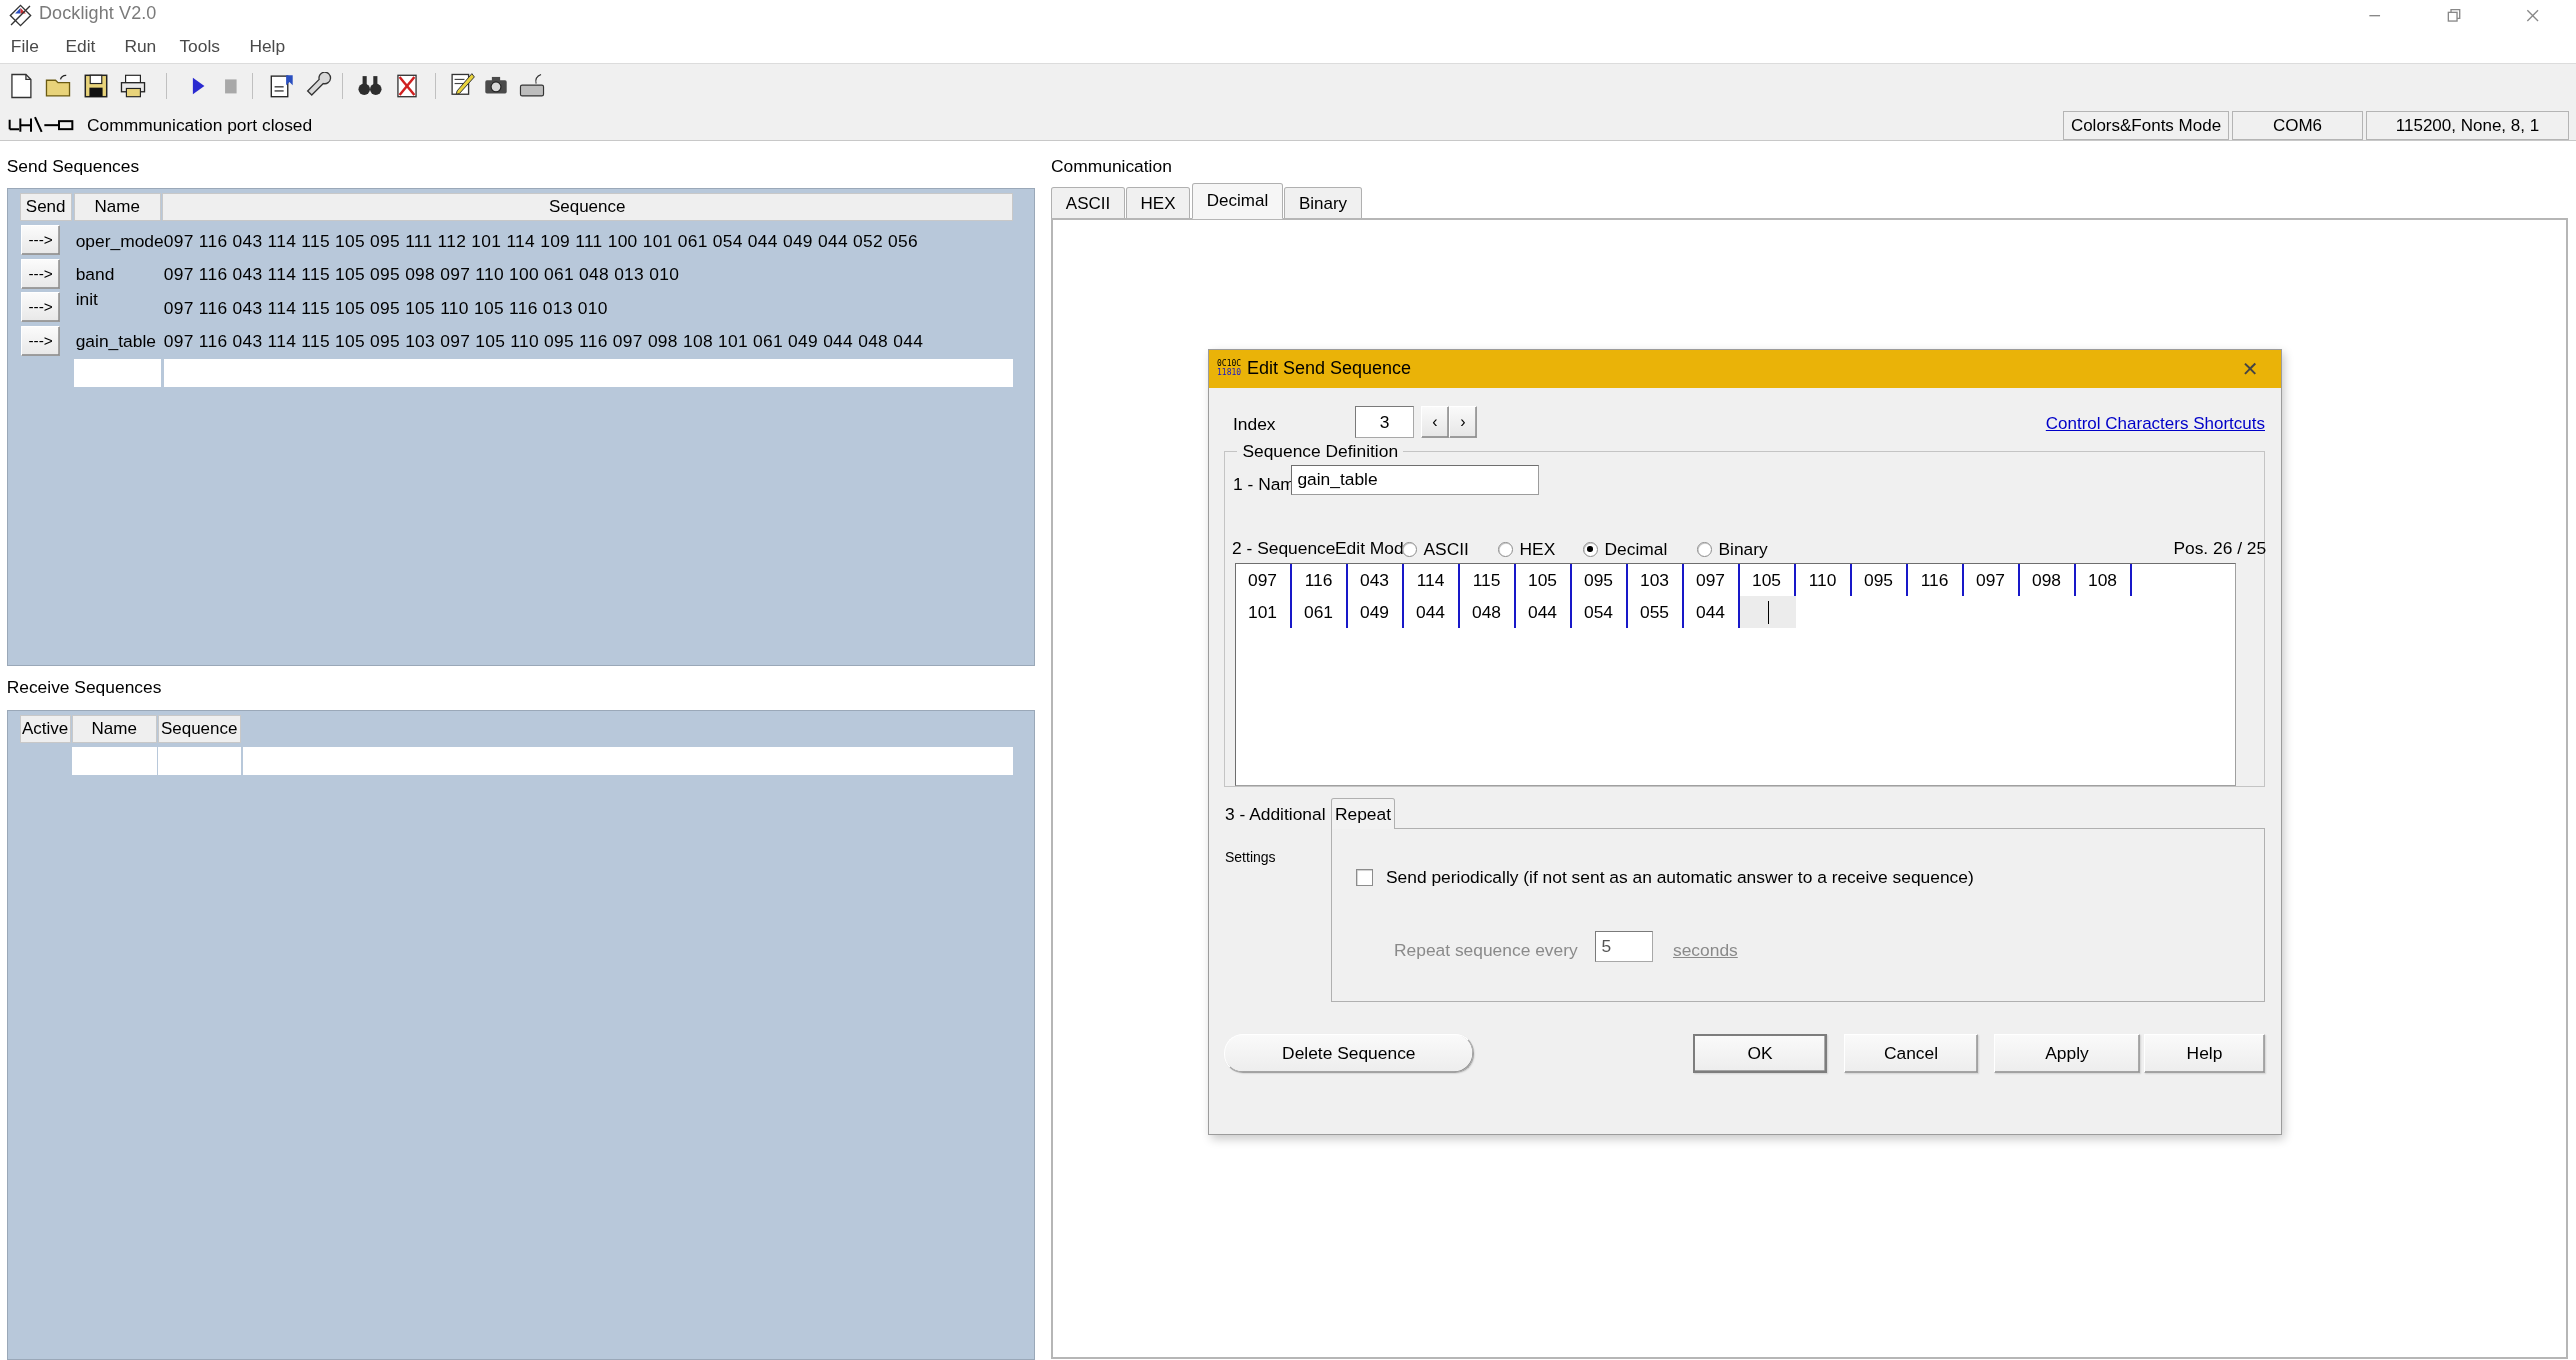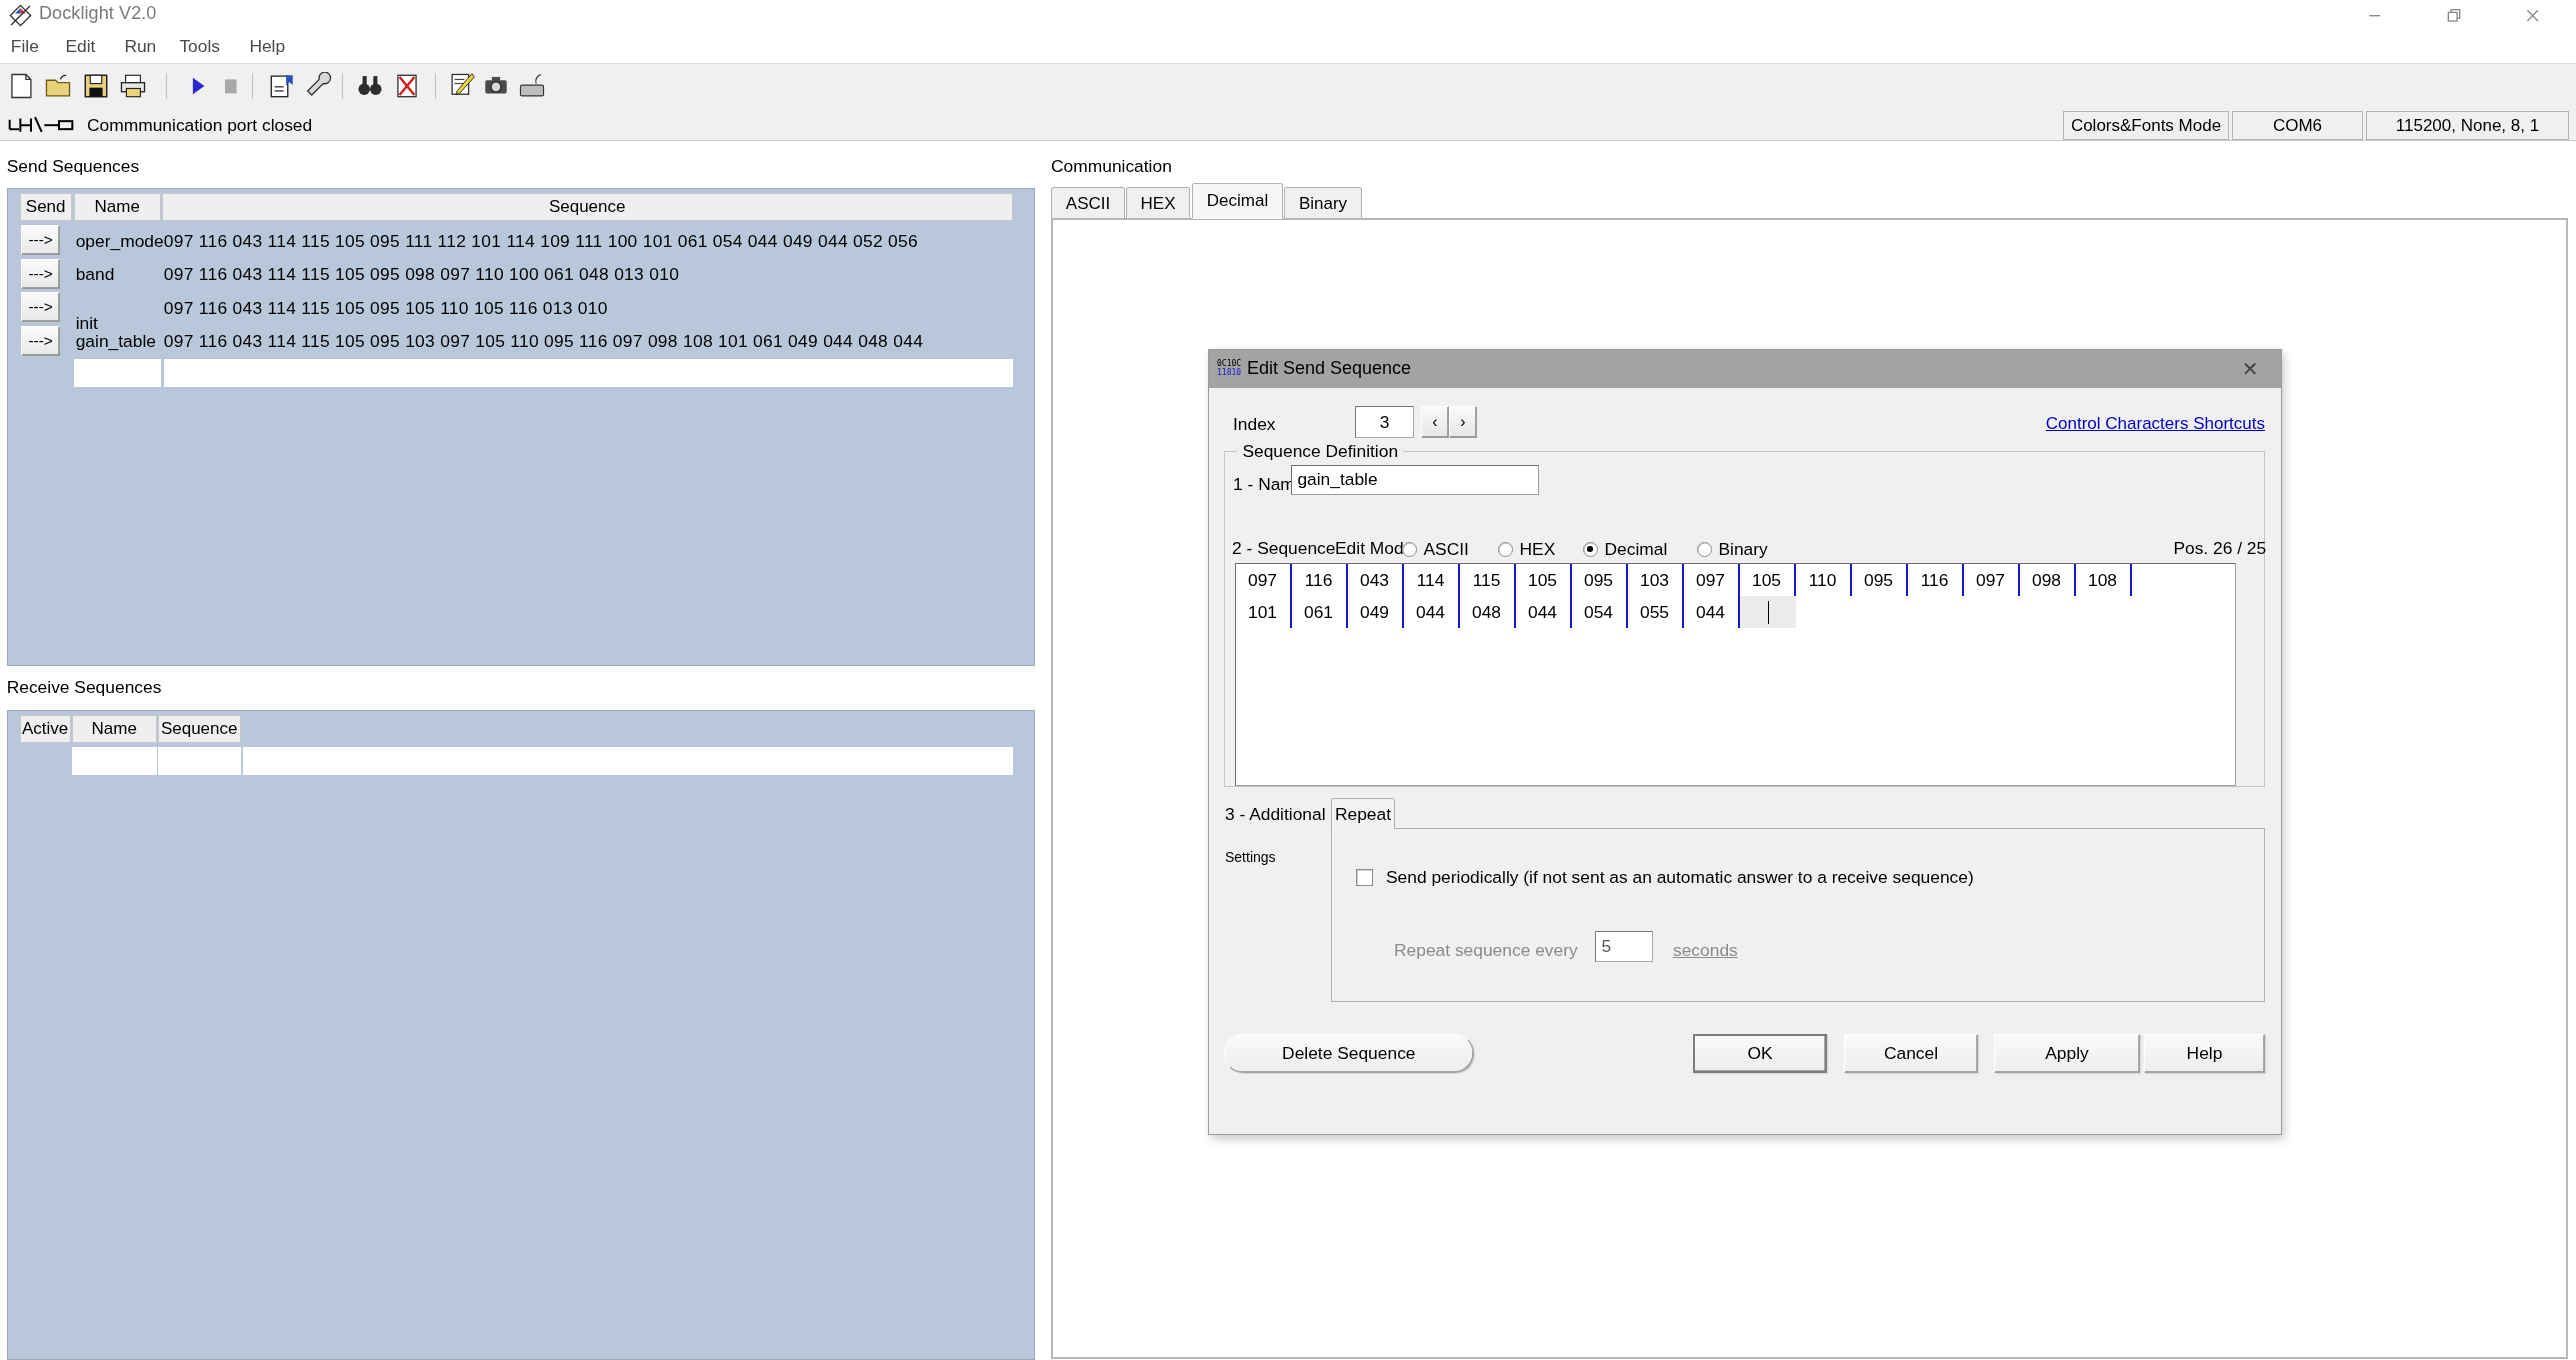--- a/index.html
+++ b/index.html
@@ -275,7 +275,7 @@
   </div>
   <div>
     <div class="send-btn" style="left:13.4px;top:103px">---&gt;</div>
-    <div class="cell-name" style="left:68px;top:124px">init</div>
+    <div class="cell-name" style="left:68px;top:100px">init</div>
     <div class="cell-seq" style="left:156px;top:109px">097 116 043 114 115 105 095 105 110 105 116 013 010</div>
   </div>
   <div>

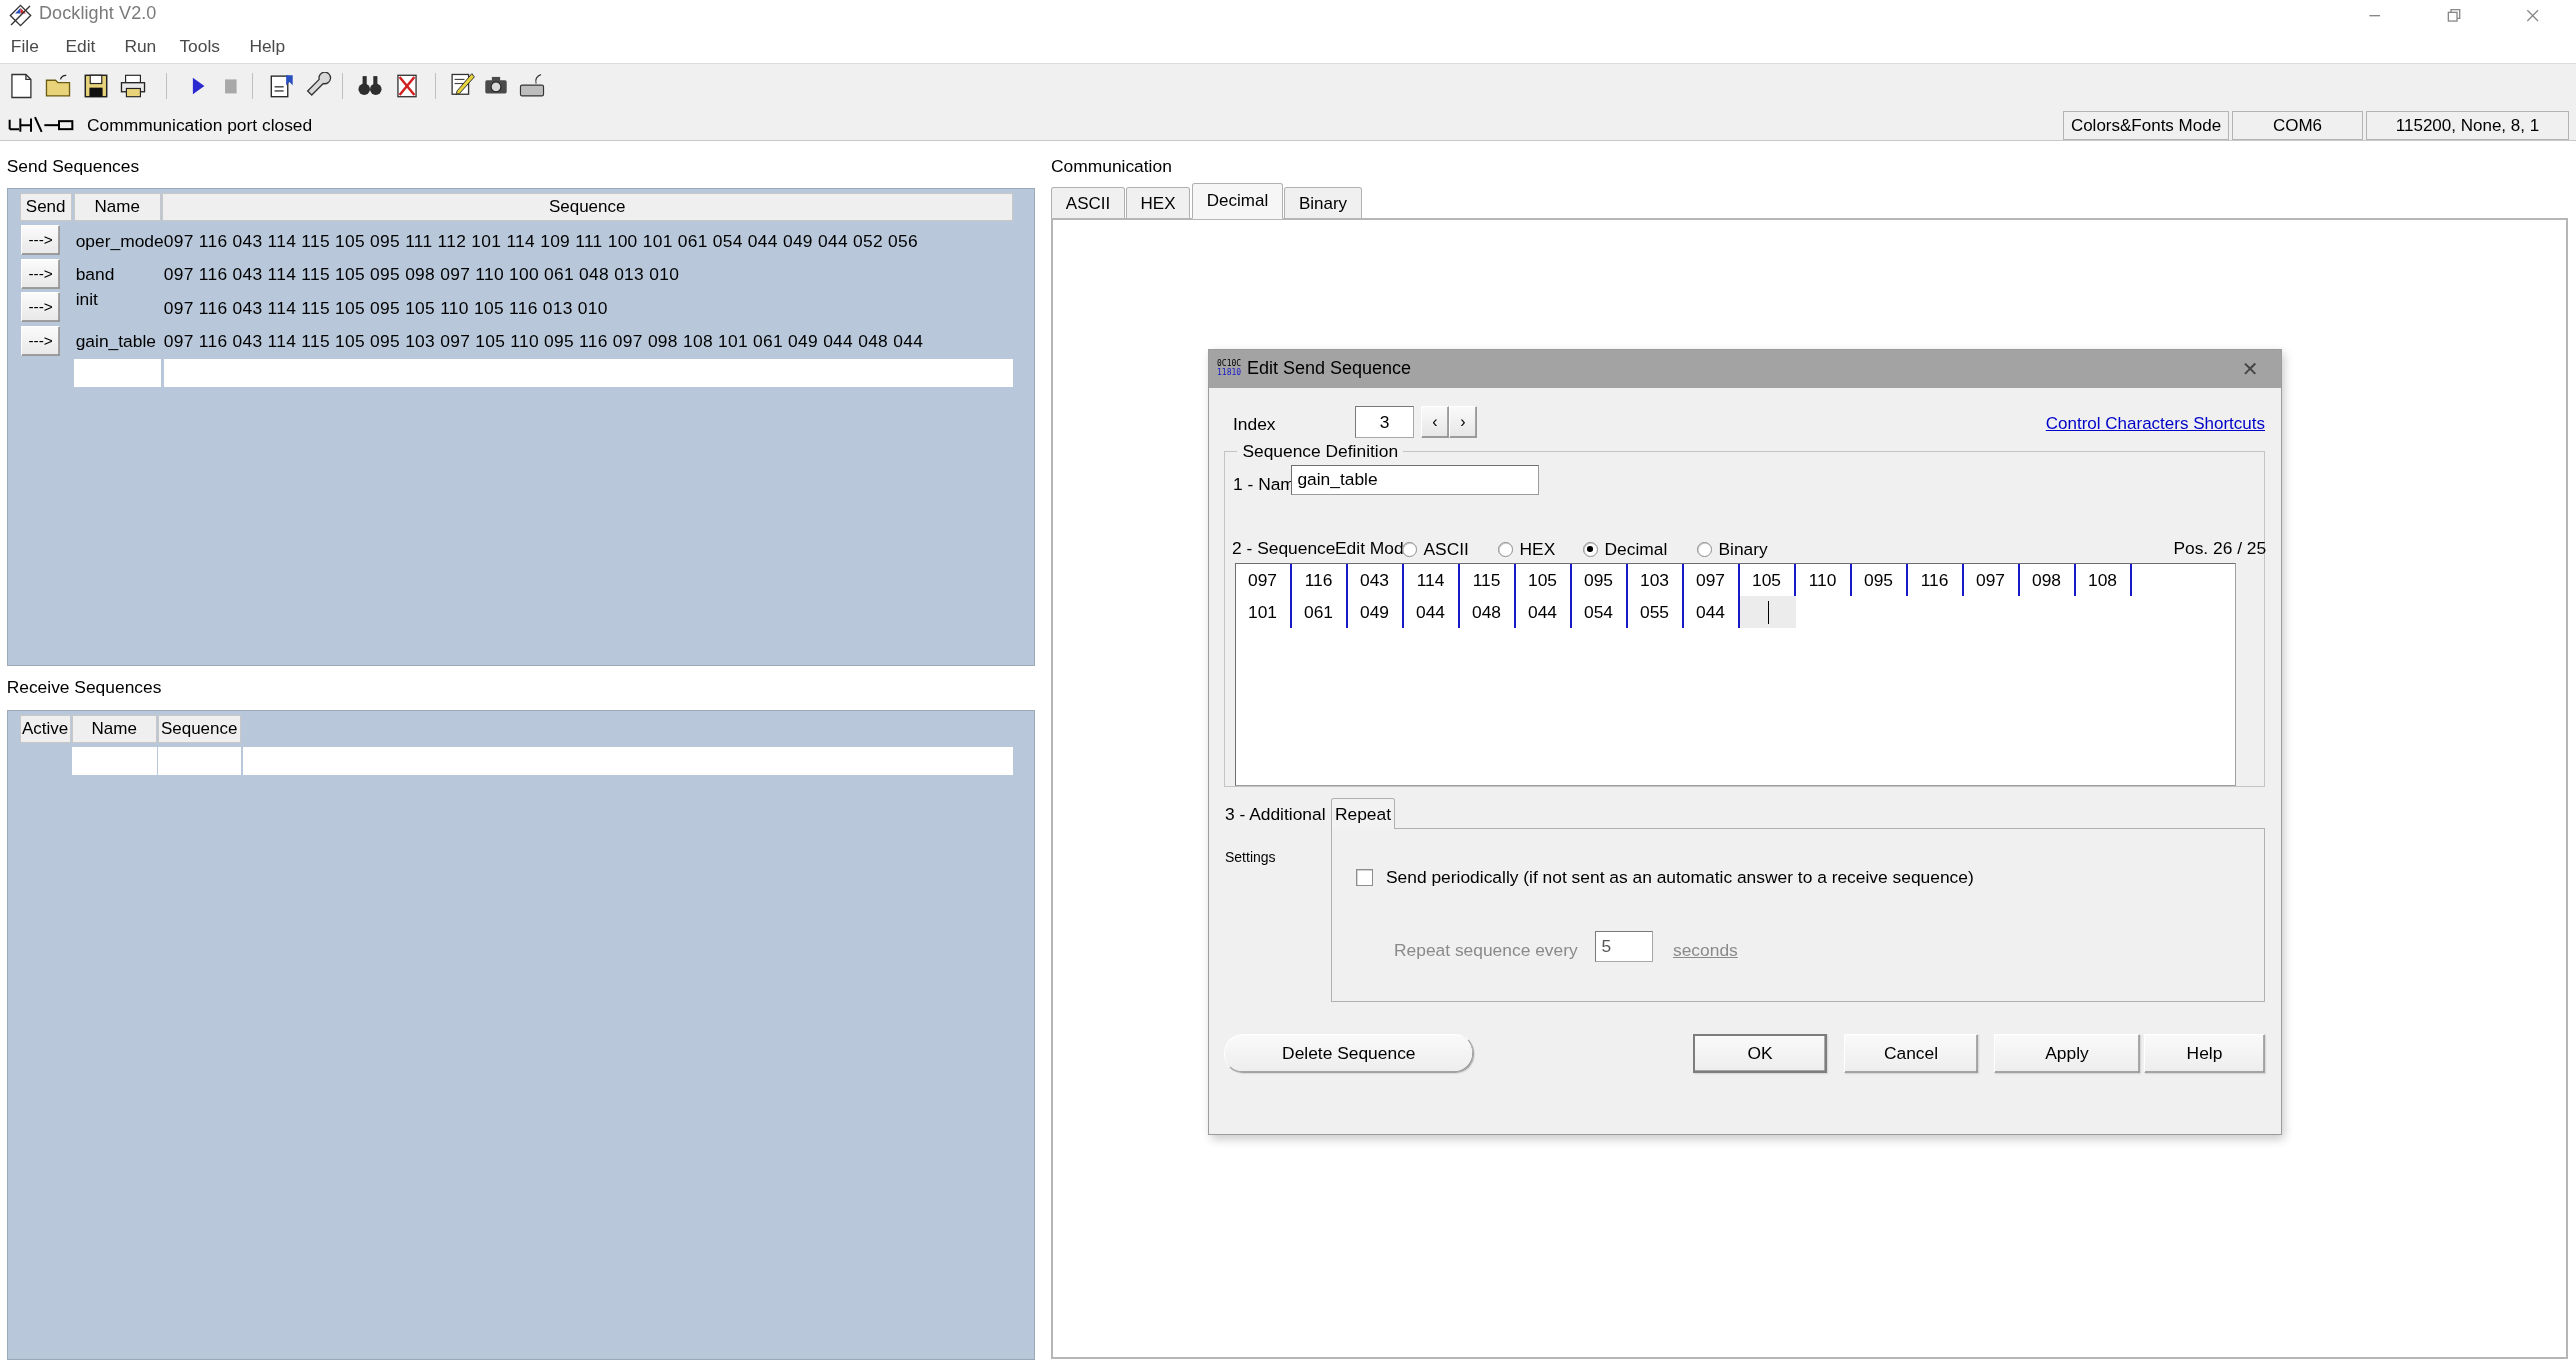--- a/index.html
+++ b/index.html
@@ -70,7 +70,7 @@
   
   #dialog{left:1208px;top:349px;width:1074px;height:786px;background:#f0f0f0;
     border:0.7px solid #9c9c9c;box-sizing:border-box;box-shadow:3.4px 4px 9.4px rgba(0,0,0,.22);}
-  #dlg-titlebar{position:absolute;left:0;top:0;width:100%;height:38px;background:#a3a3a3;box-sizing:border-box;}
+  #dlg-titlebar{position:absolute;left:0;top:0;width:100%;height:38px;background:#eab308;box-sizing:border-box;}
   #dlg-ico{left:8px;top:8px;width:24px;height:20px;}
   #dlg-title{left:38px;top:8px;font-size:18px;}
   #dlg-close{right:16px;top:6.7px;width:29.5px;height:25.5px;display:flex;align-items:center;

